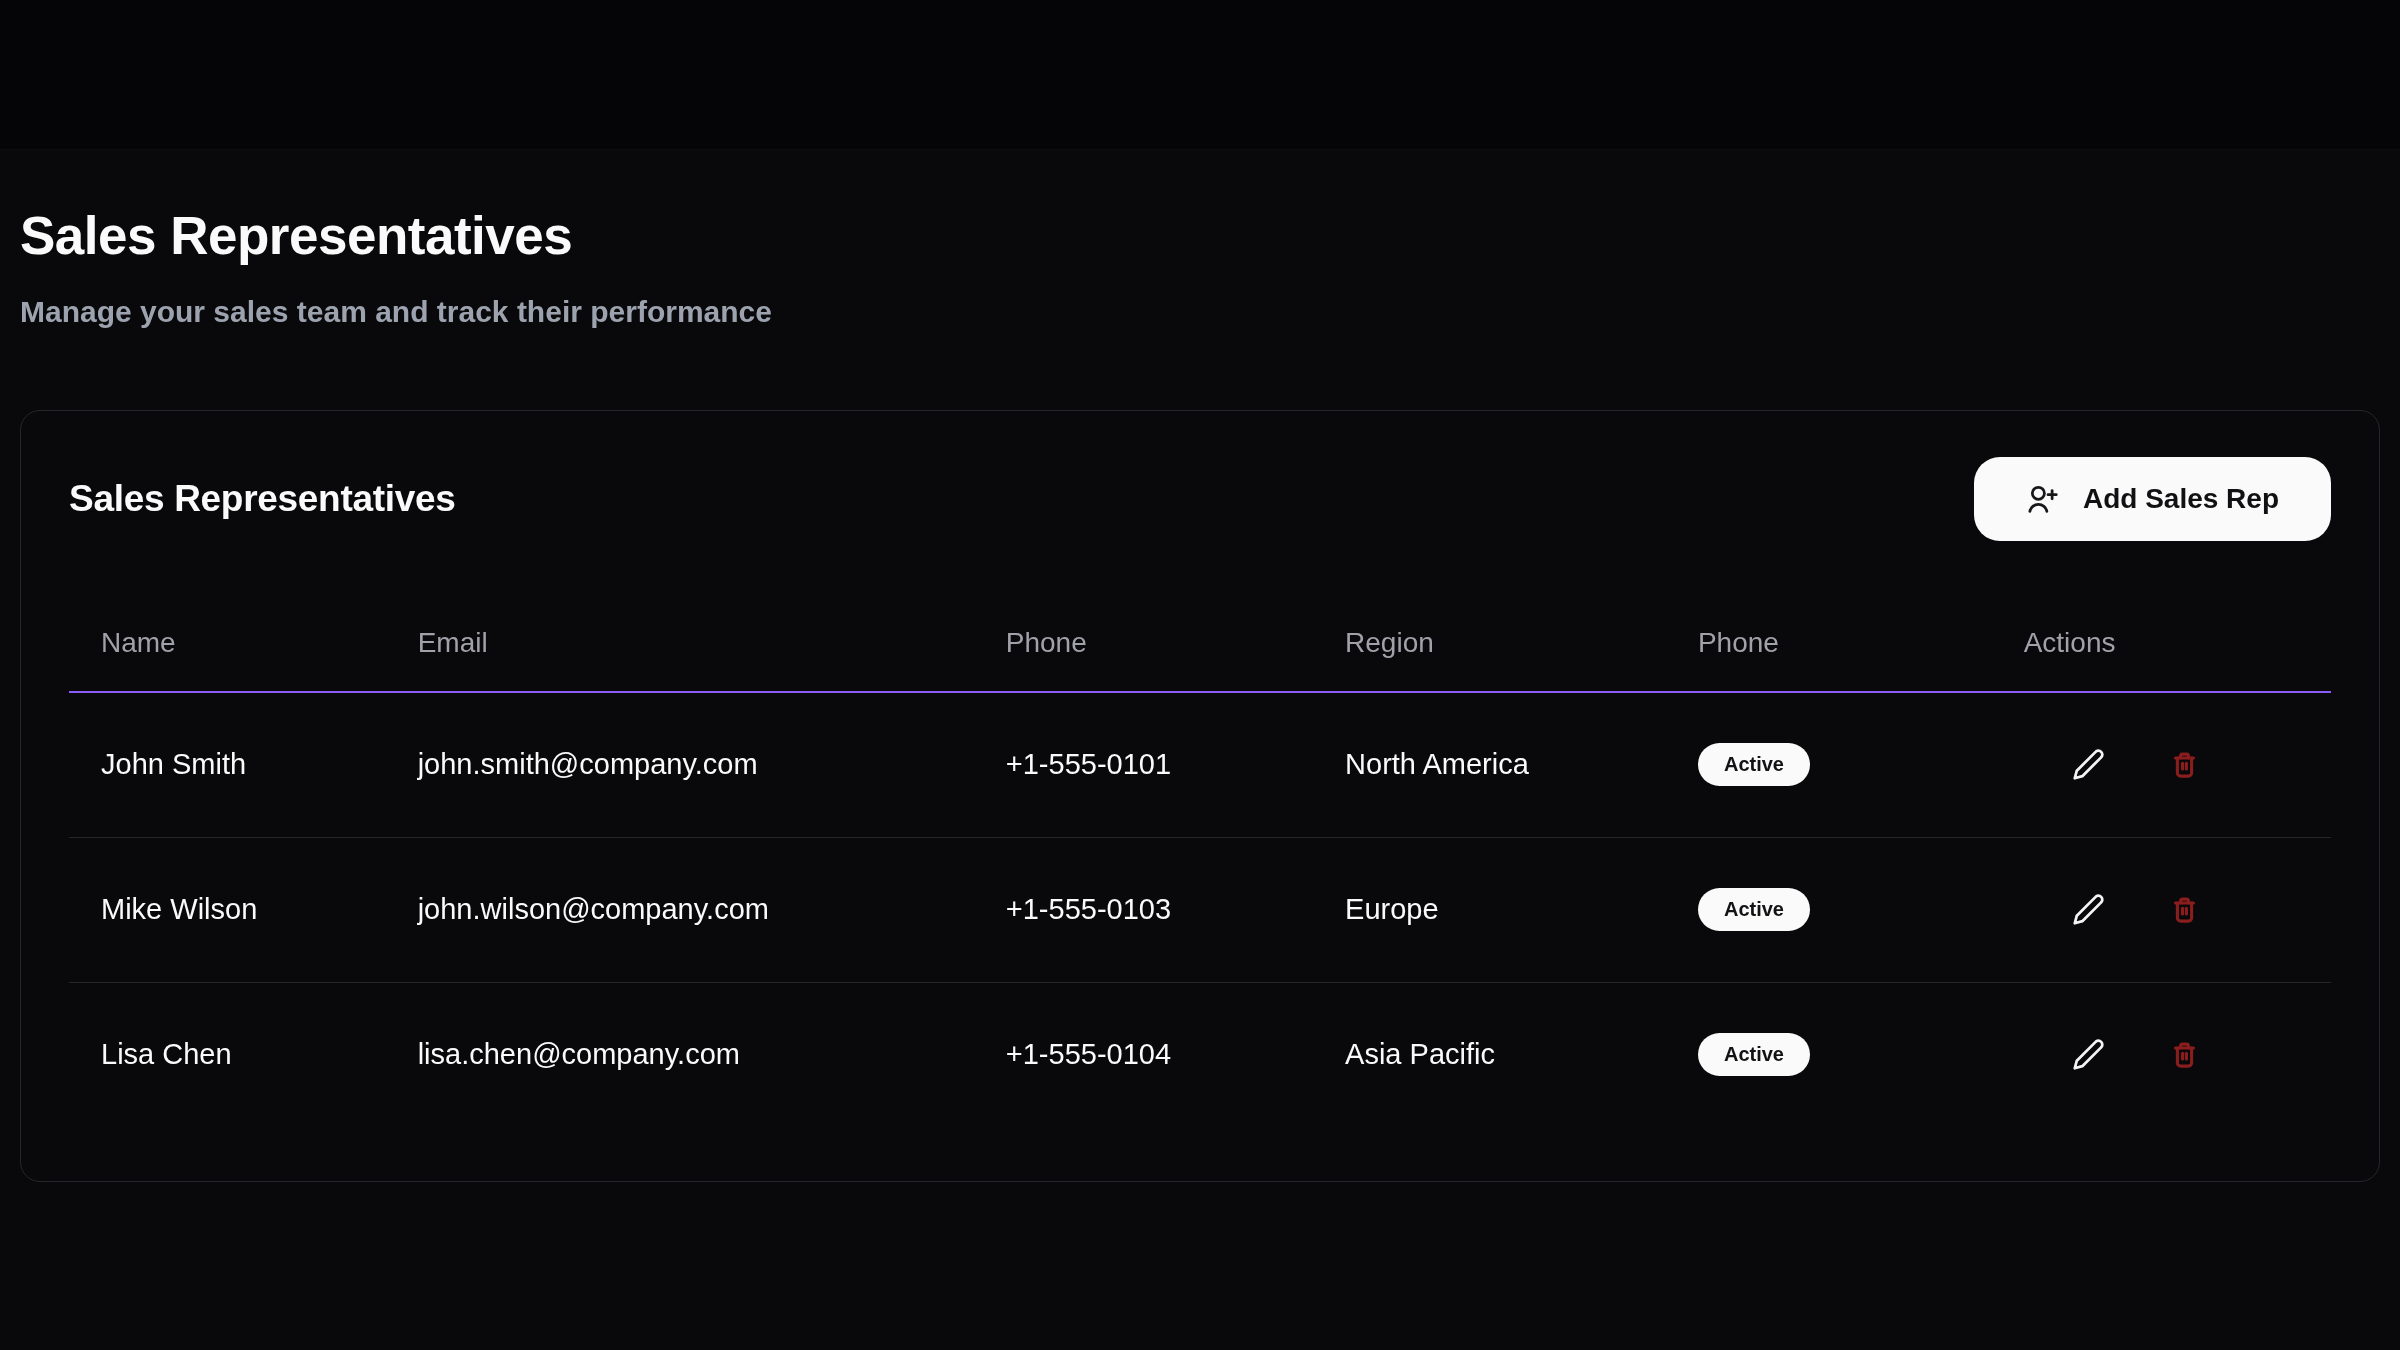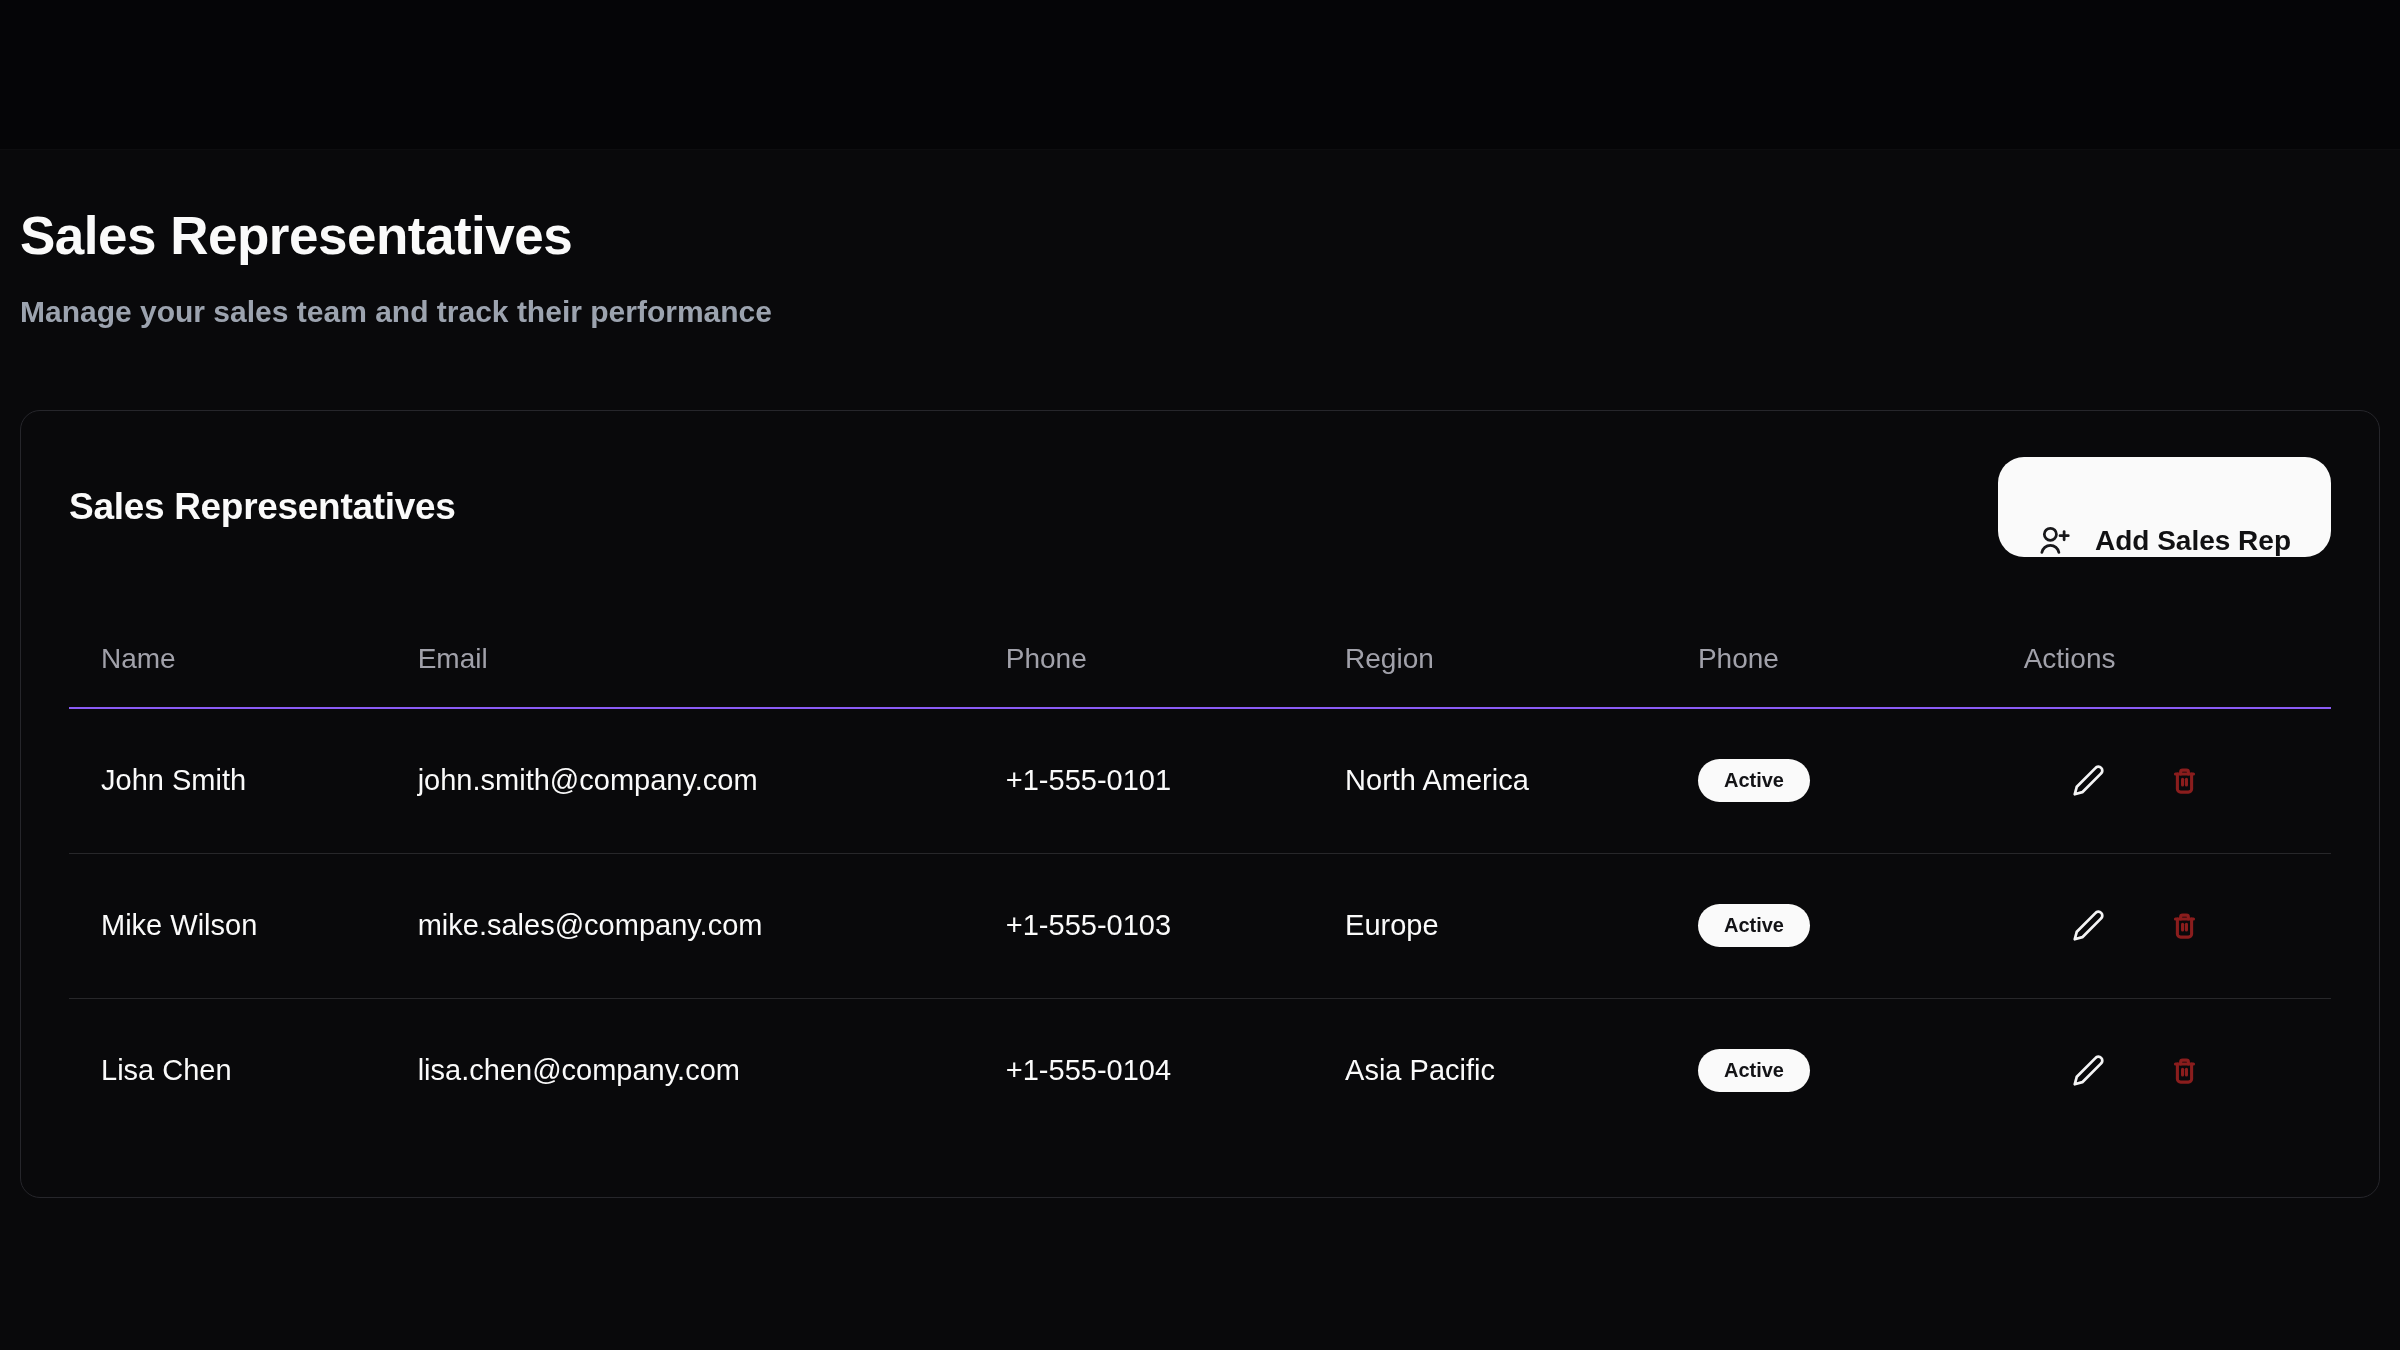--- a/index.html
+++ b/index.html
@@ -56,10 +56,10 @@
   }
   .add-btn {
     display: inline-flex;
-    align-items: flex-end;
+    align-items: center;
     gap: 24px;
-    height: 100px;
-    padding: 0 40px;
+    height: 84px;
+    padding: 0 52px;
     background: #fafafa;
     color: #111113;
     border: none;

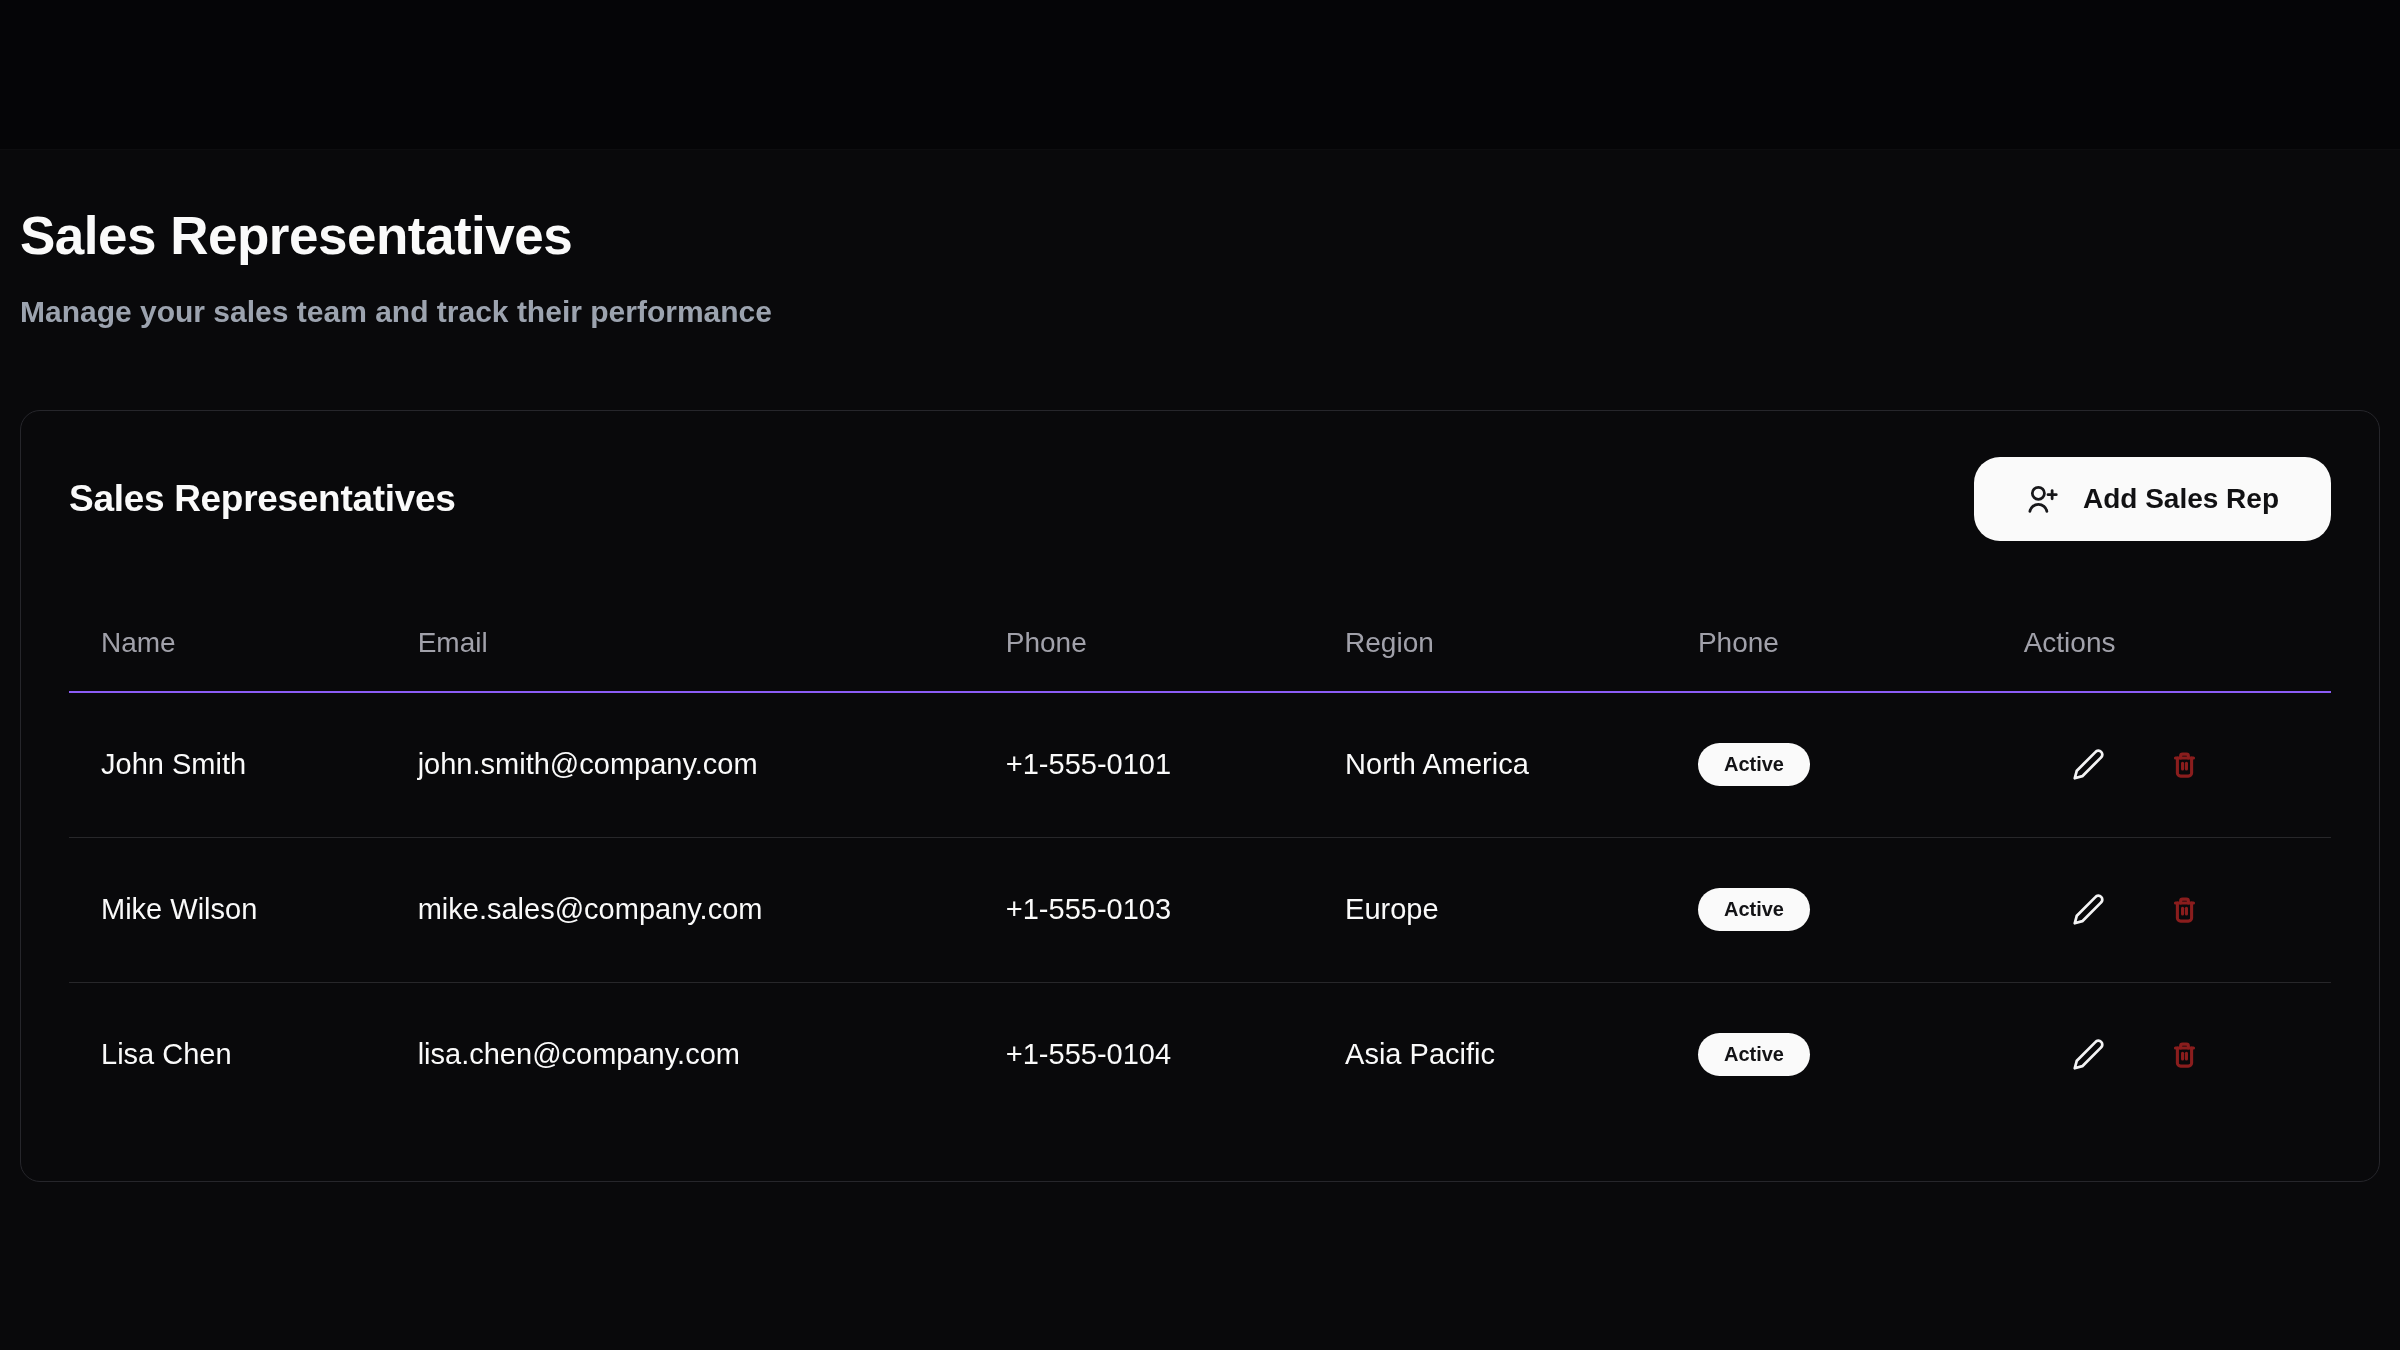--- a/index.html
+++ b/index.html
@@ -208,7 +208,7 @@
 
           <tr>
             <td class="cell-name">Mike Wilson</td>
-            <td>mike.sales@company.com</td>
+            <td>john.wilson@company.com</td>
             <td>+1-555-0103</td>
             <td>Europe</td>
             <td>

